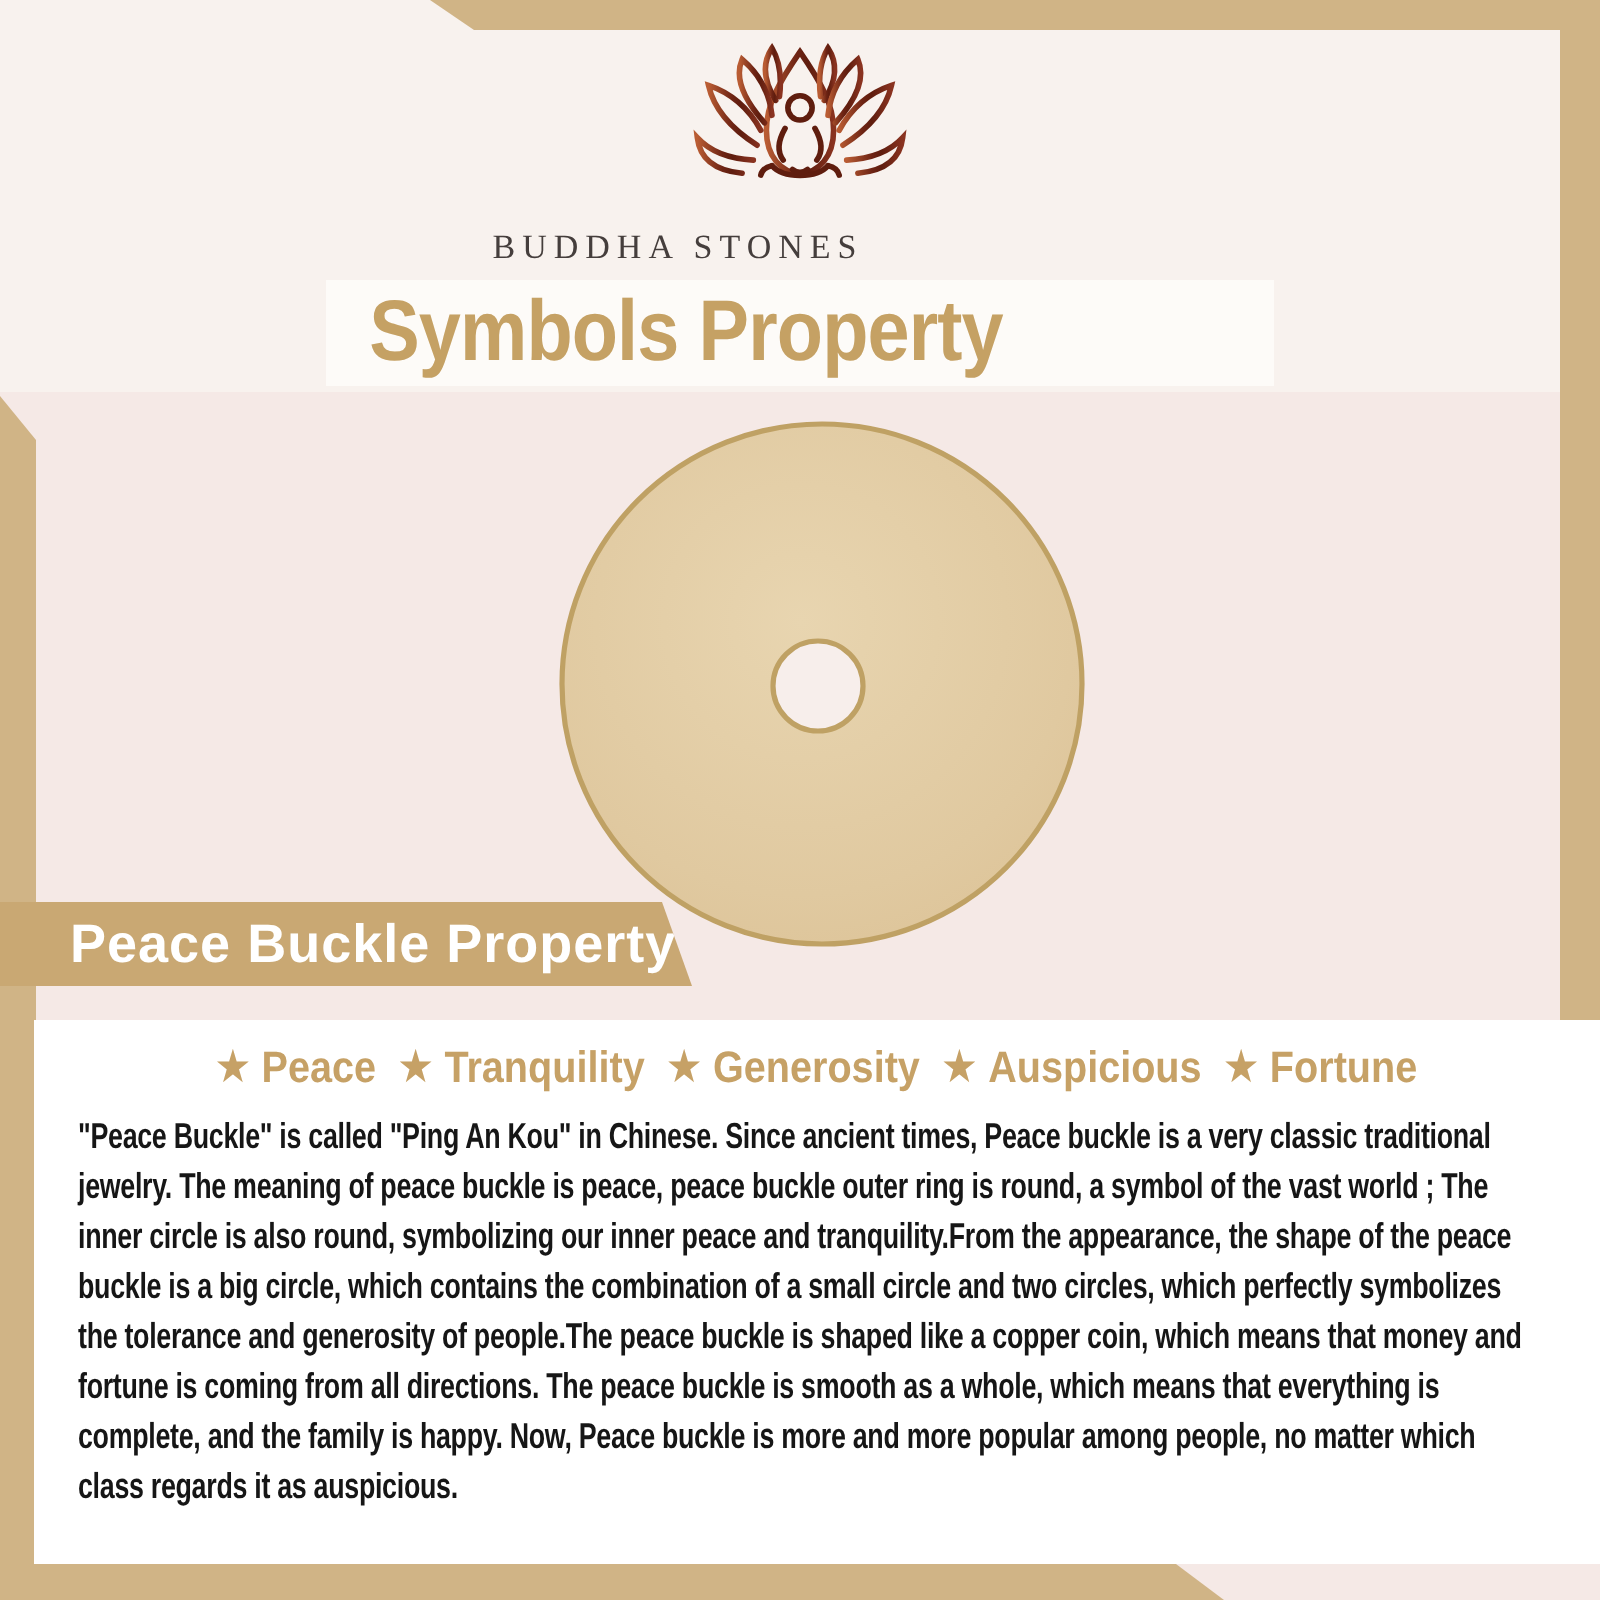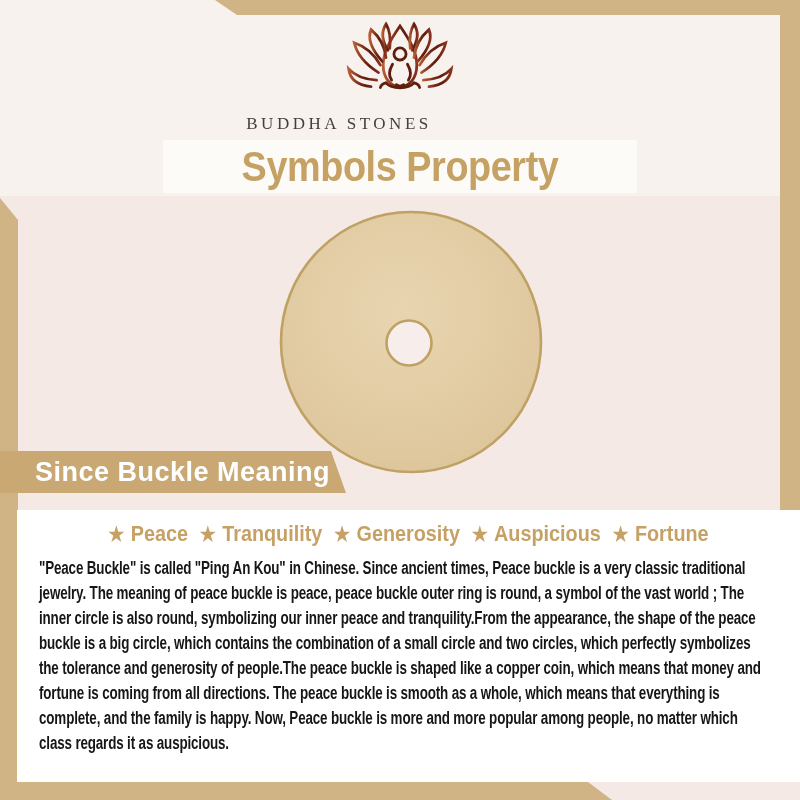--- a/index.html
+++ b/index.html
@@ -30,7 +30,7 @@
   
   .title-band{
     position:absolute;left:163px;top:140px;width:474px;height:53px;
-    background:#fdfbf8;text-align:center;
+    background:#fdfbf8;
   }
   .title-band .title-text{
     display:inline-block;line-height:53px;font-size:43px;font-weight:bold;

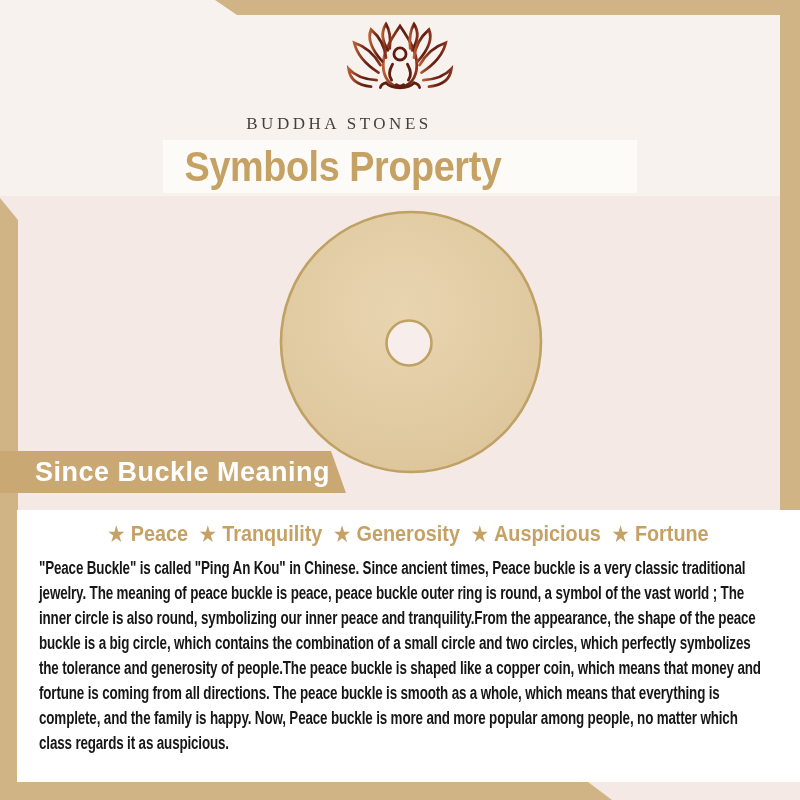--- a/index.html
+++ b/index.html
@@ -129,7 +129,7 @@
   <div class="band band-bottom"></div>
 
   <div class="ribbon">
-    <span class="ribbon-text">Since Buckle Meaning</span>
+    <span class="ribbon-text">Peace Buckle Property</span>
   </div>
 
   <div class="content-panel">

